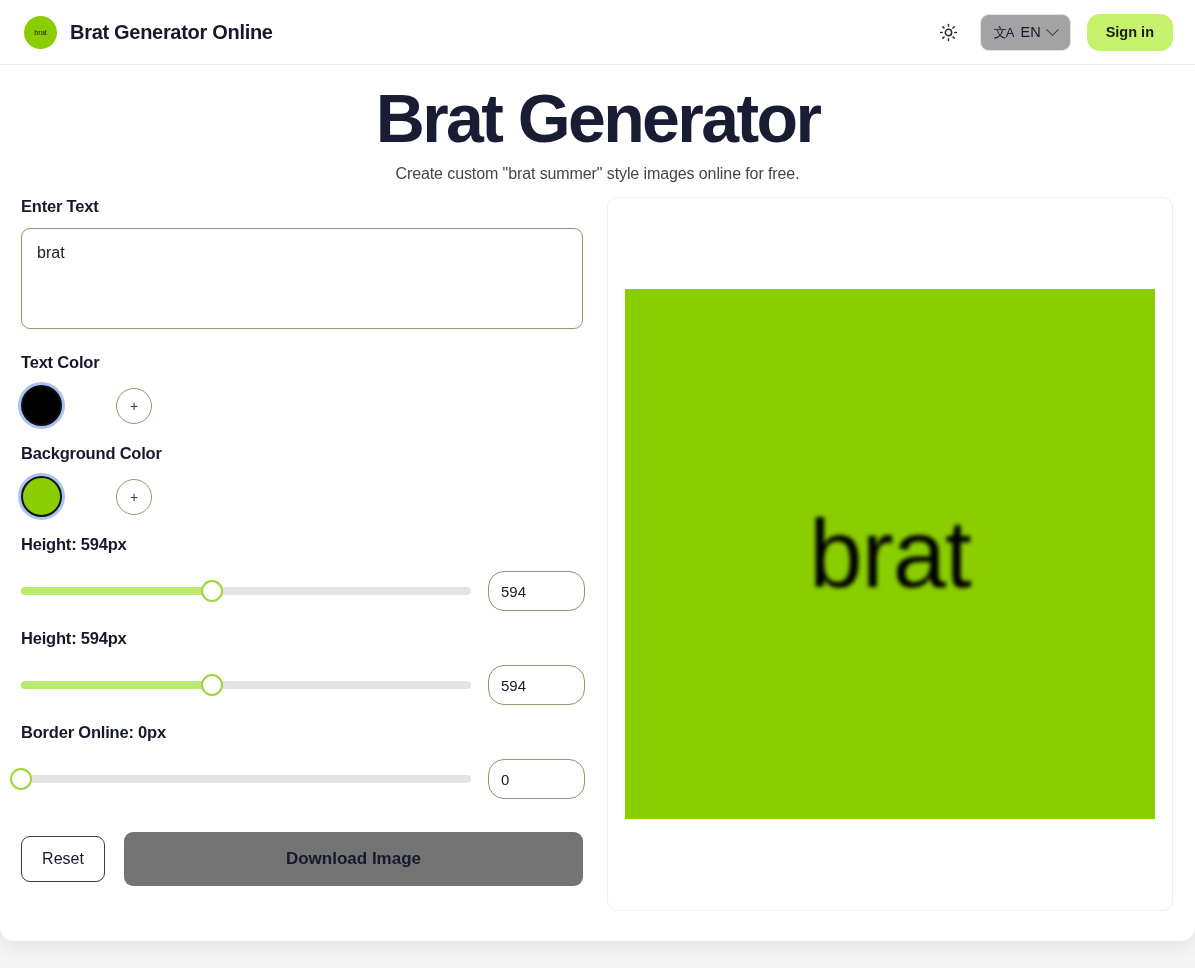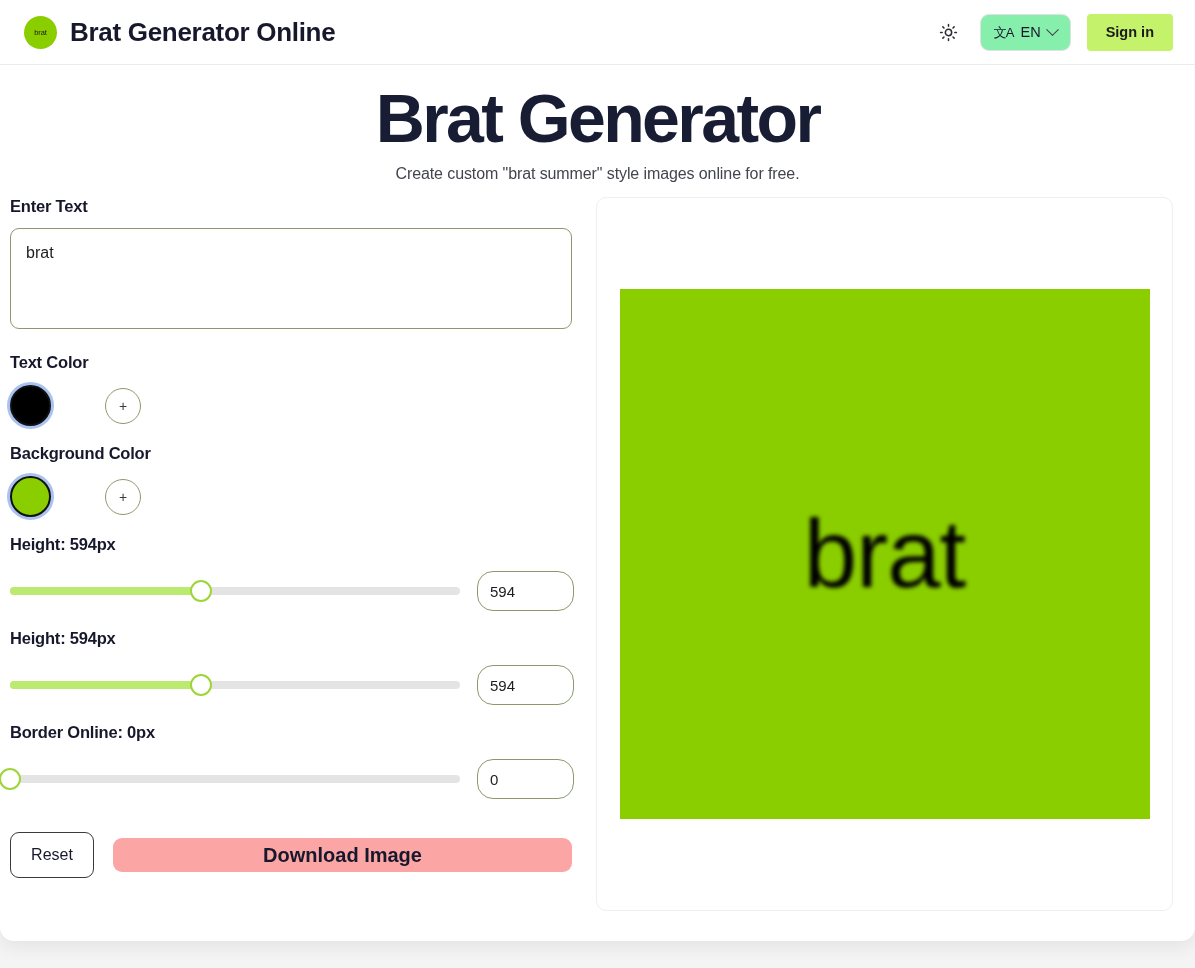--- a/index.html
+++ b/index.html
@@ -56,7 +56,7 @@
     font-weight: 400;
   }
   .brand-title {
-    font-size: 26px;
+    font-size: 20px;
     font-weight: 700;
     color: #17182c;
     letter-spacing: -0.3px;

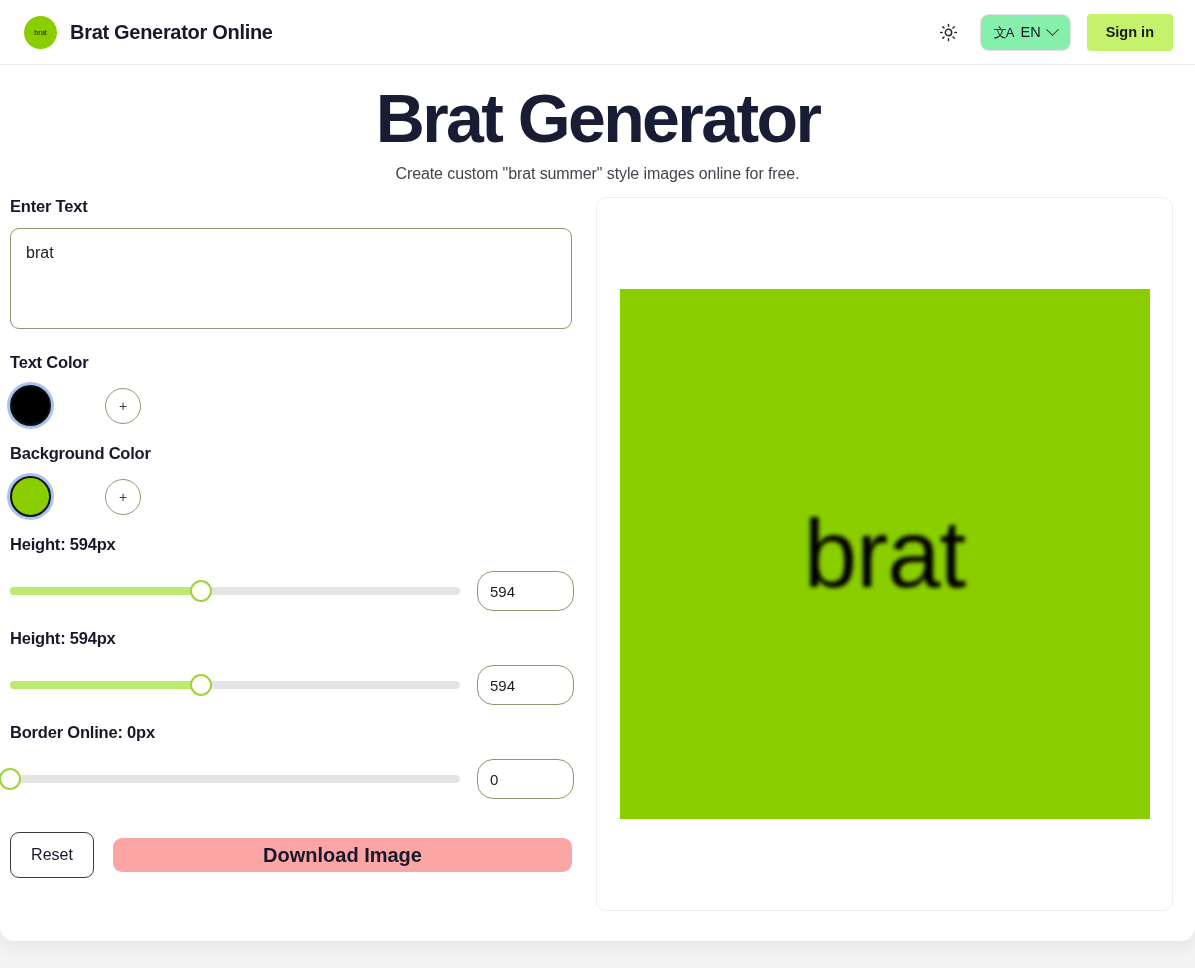--- a/index.html
+++ b/index.html
@@ -86,7 +86,7 @@
     padding: 0 13px;
     border: 1px solid #e2e2e6;
     border-radius: 9px;
-    background: #86efac;
+    background: #a3a3a3;
     cursor: pointer;
     font-size: 14.5px;
     color: #17182c;

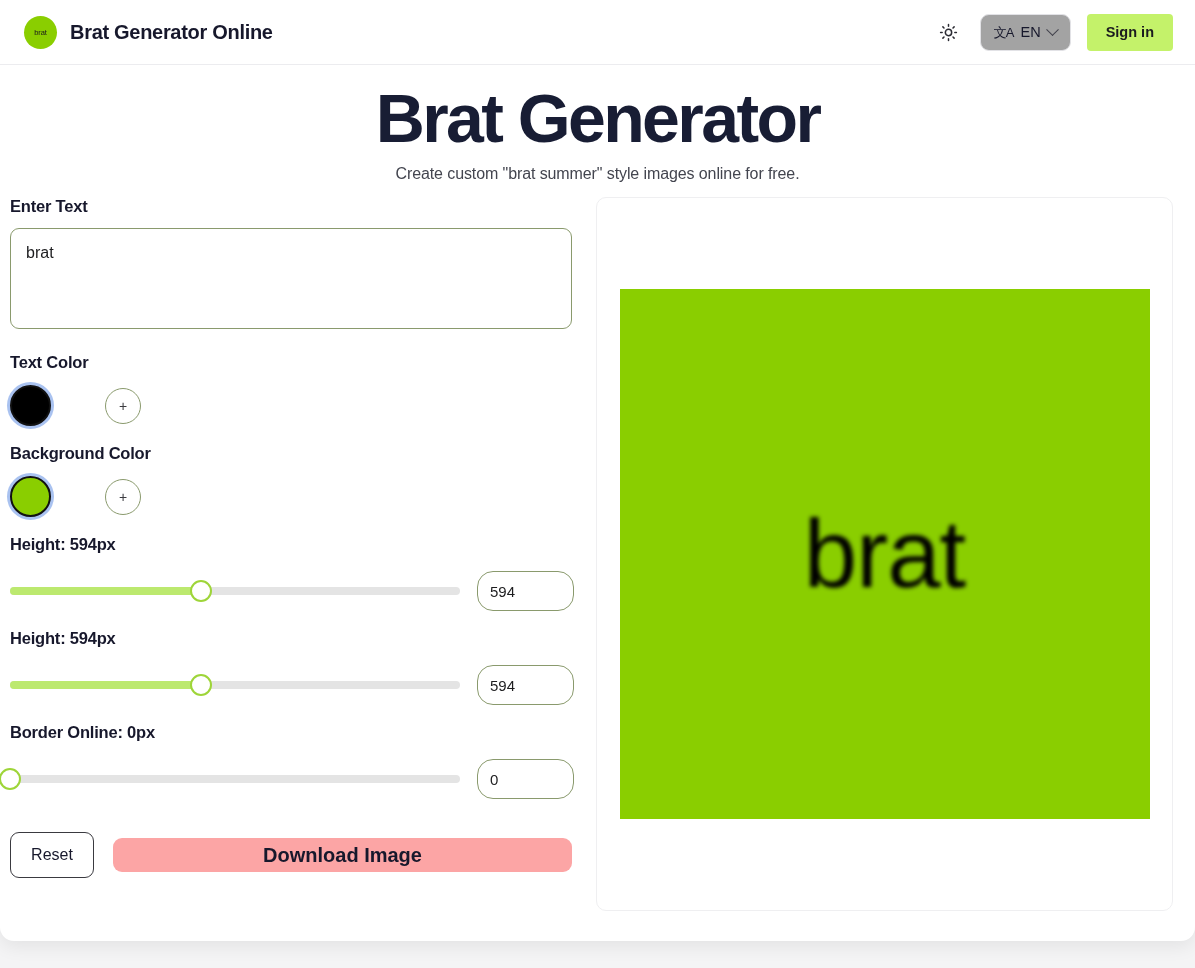--- a/index.html
+++ b/index.html
@@ -113,7 +113,7 @@
     padding: 0 19px;
     background: #C4F26A;
     border: none;
-    border-radius: 4px;
+    border-radius: 13px;
     font-size: 14.5px;
     font-weight: 600;
     color: #1b1b1f;

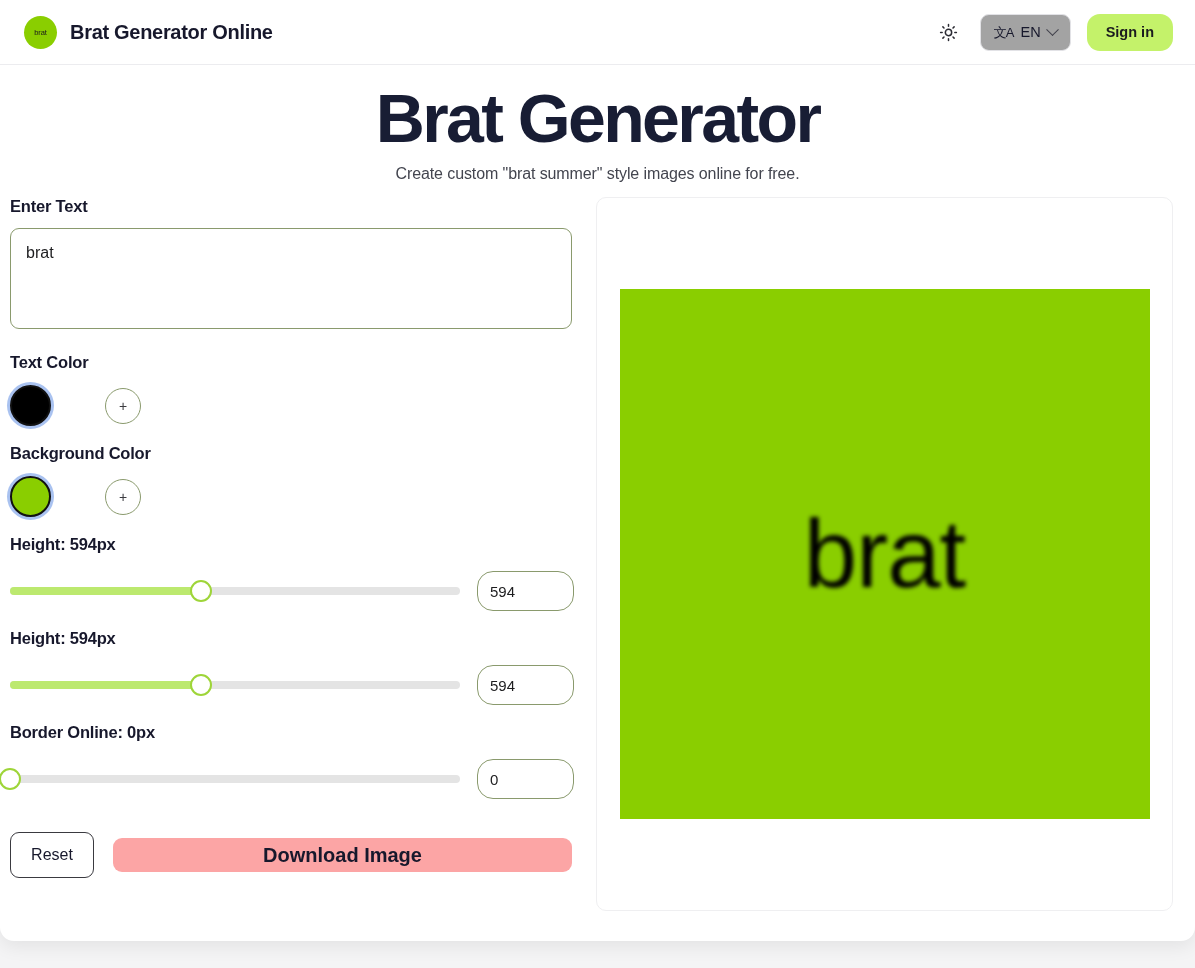--- a/index.html
+++ b/index.html
@@ -144,7 +144,7 @@
   .main {
     display: flex;
     gap: 24px;
-    padding: 0 22px 26px 10px;
+    padding: 0 22px 26px 21px;
     align-items: flex-start;
   }
   .controls { width: 562px; flex: none; }

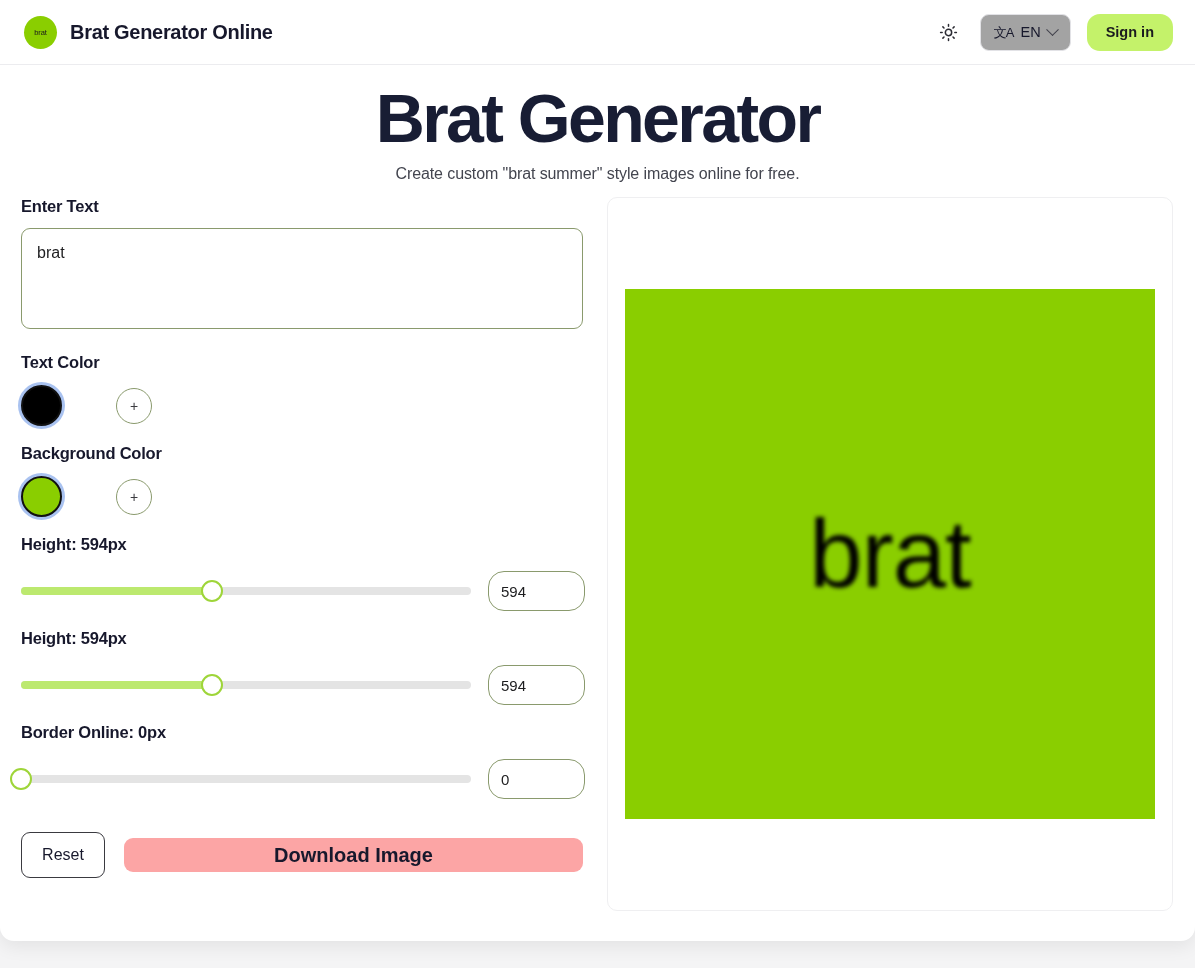--- a/index.html
+++ b/index.html
@@ -284,11 +284,11 @@
   }
   .download-btn {
     flex: 1;
-    height: 34px;
+    height: 54px;
     border: none;
     border-radius: 9px;
-    background: #fca5a5;
-    font-size: 20px;
+    background: #737373;
+    font-size: 17px;
     font-weight: 600;
     color: #17182c;
     cursor: pointer;

